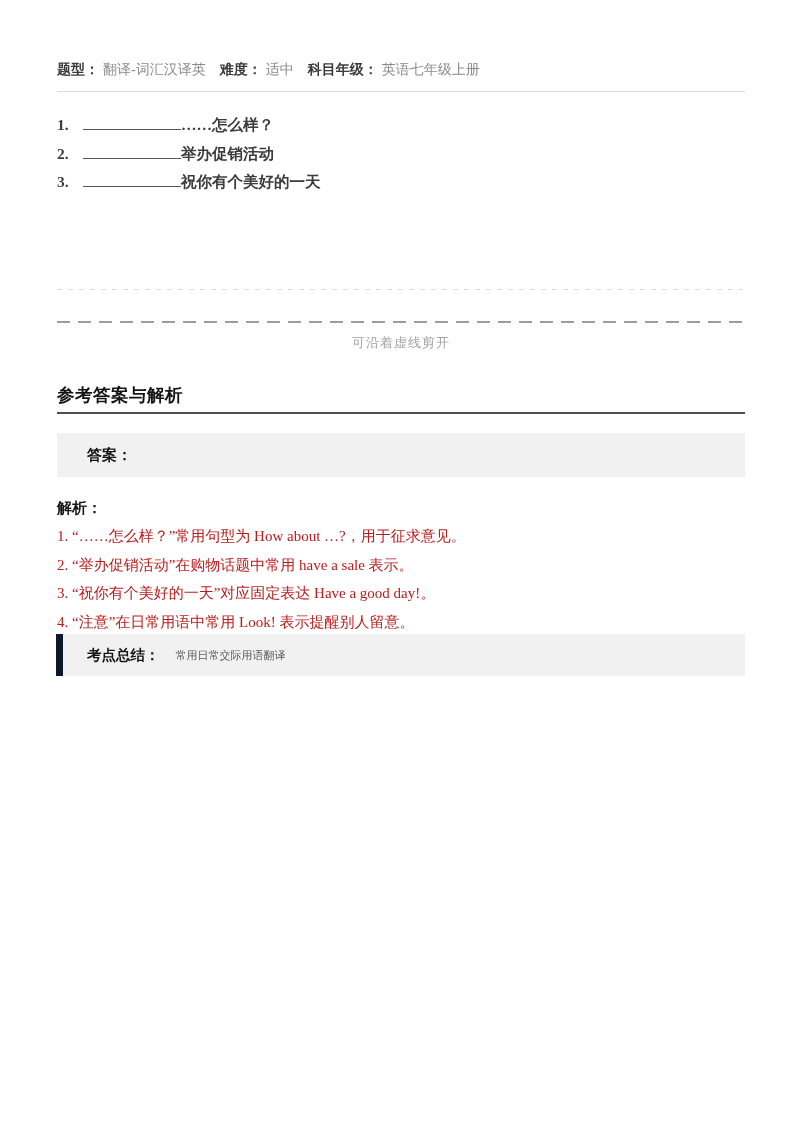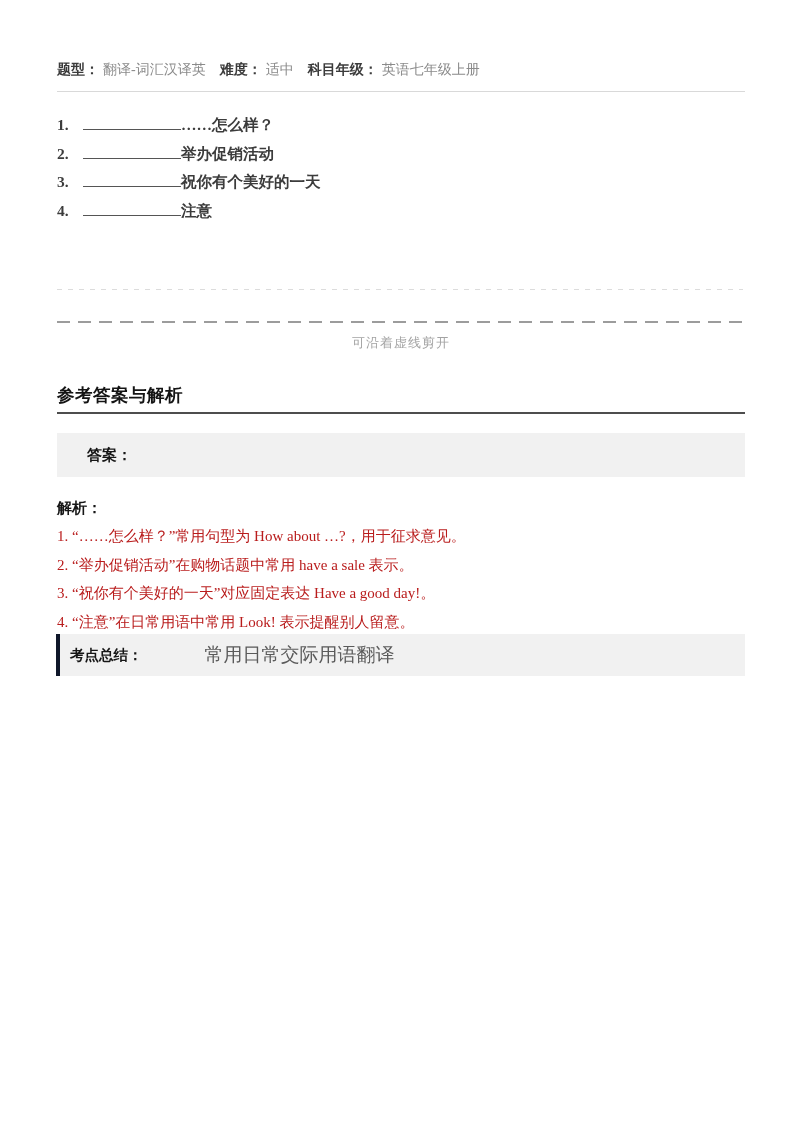--- a/index.html
+++ b/index.html
@@ -159,9 +159,6 @@
       <li class="q-item">
         <span class="q-num">3.</span><span class="q-blank"></span><span class="q-text">祝你有个美好的一天</span>
       </li>
-      <li class="q-item">
-        <span class="q-num">4.</span><span class="q-blank"></span><span class="q-text">注意</span>
-      </li>
     </ol>
 
     <div class="dash-light"></div>

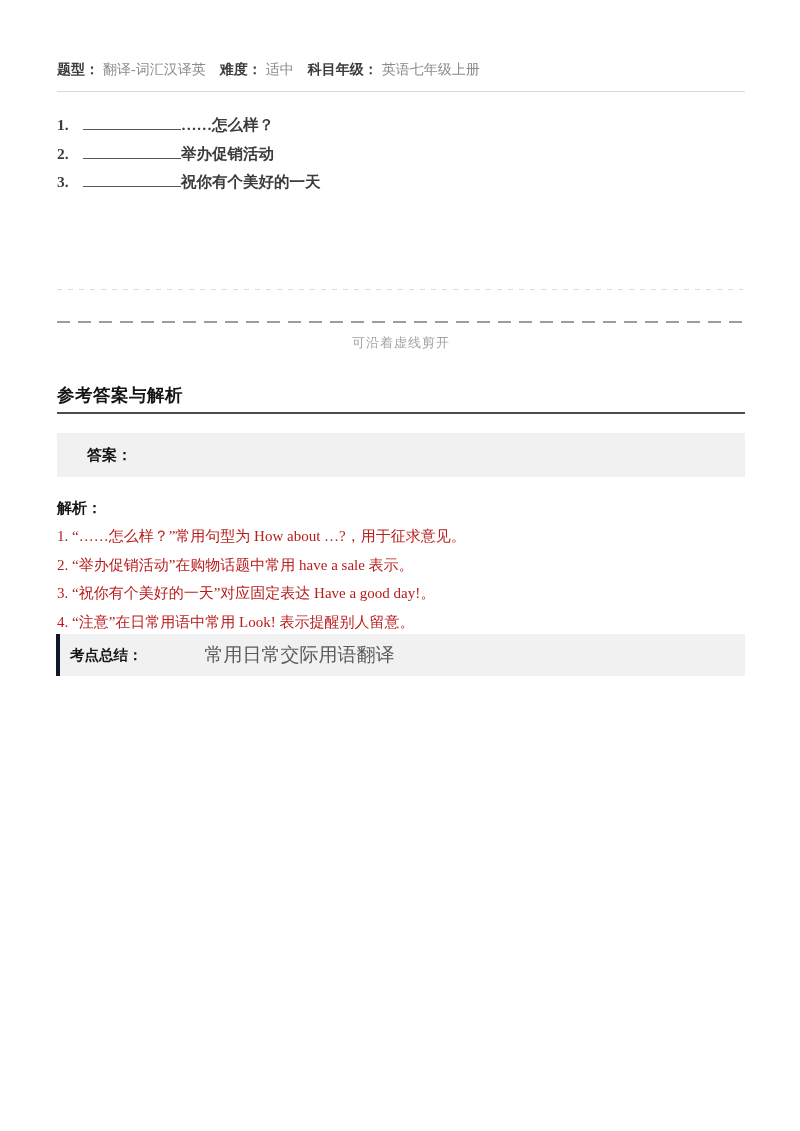--- a/index.html
+++ b/index.html
@@ -98,8 +98,8 @@
 
   .summary-box {
     position:absolute; top:634px; left:-1px; right:0; height:42px;
-    background:#f1f1f1; border-left:4px solid #0f172a;
-    display:flex; align-items:center; padding-left:10px;
+    background:#f1f1f1; border-left:7px solid #0f172a;
+    display:flex; align-items:center; padding-left:24px;
     white-space:nowrap;
   }
   .summary-label {

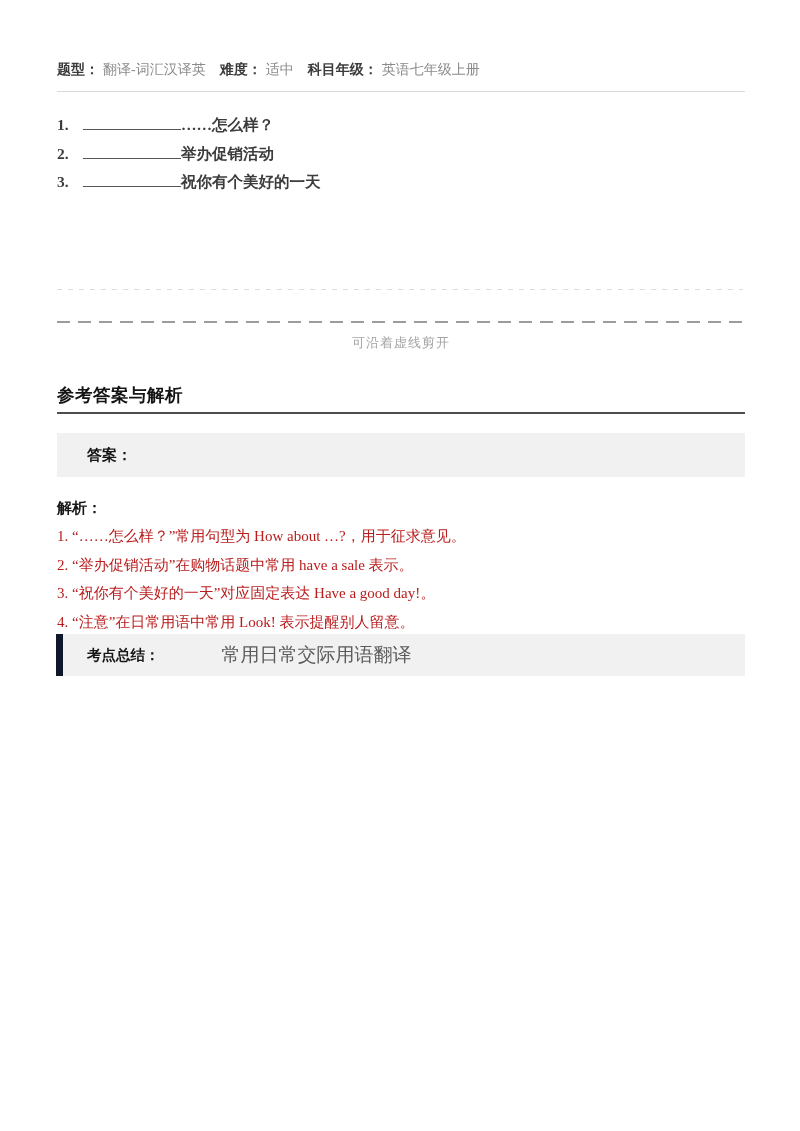--- a/index.html
+++ b/index.html
@@ -106,7 +106,7 @@
     font-family:"DejaVu Sans","Liberation Sans",sans-serif;
     font-weight:bold; font-size:14.5px; color:#161616; margin-right:16px;
   }
-  .summary-text { font-size:19px; color:#5a5a5a;margin-left:46px; }
+  .summary-text { font-size:11px; color:#5a5a5a; }
 
   
   .watermark {

